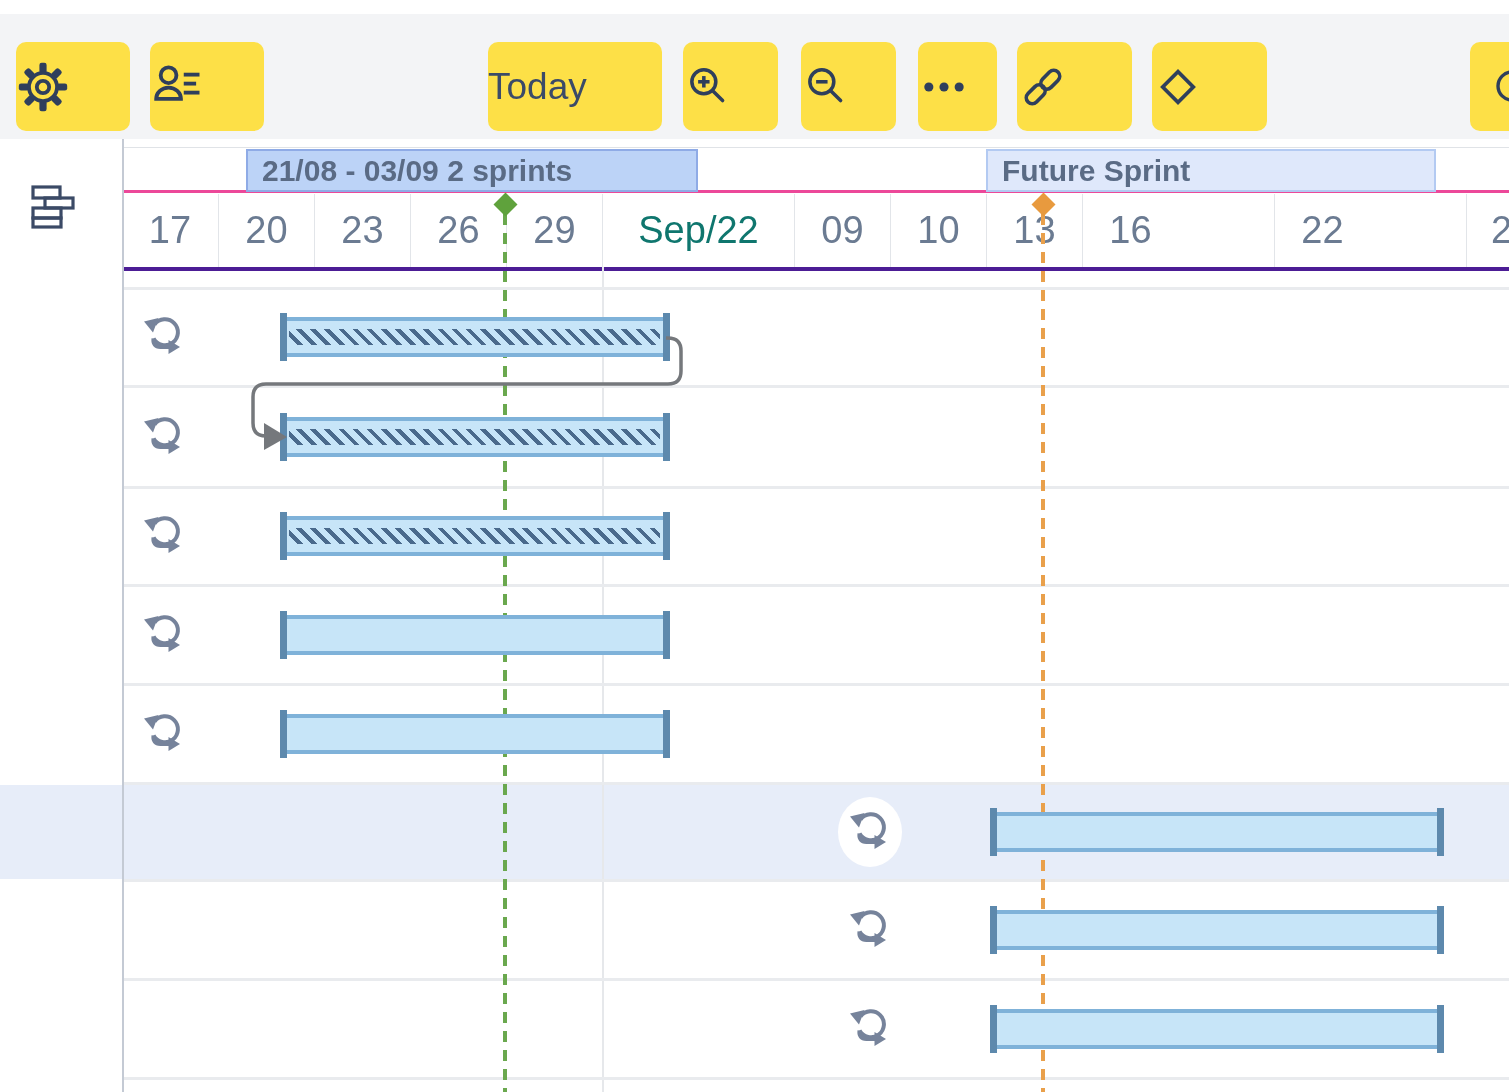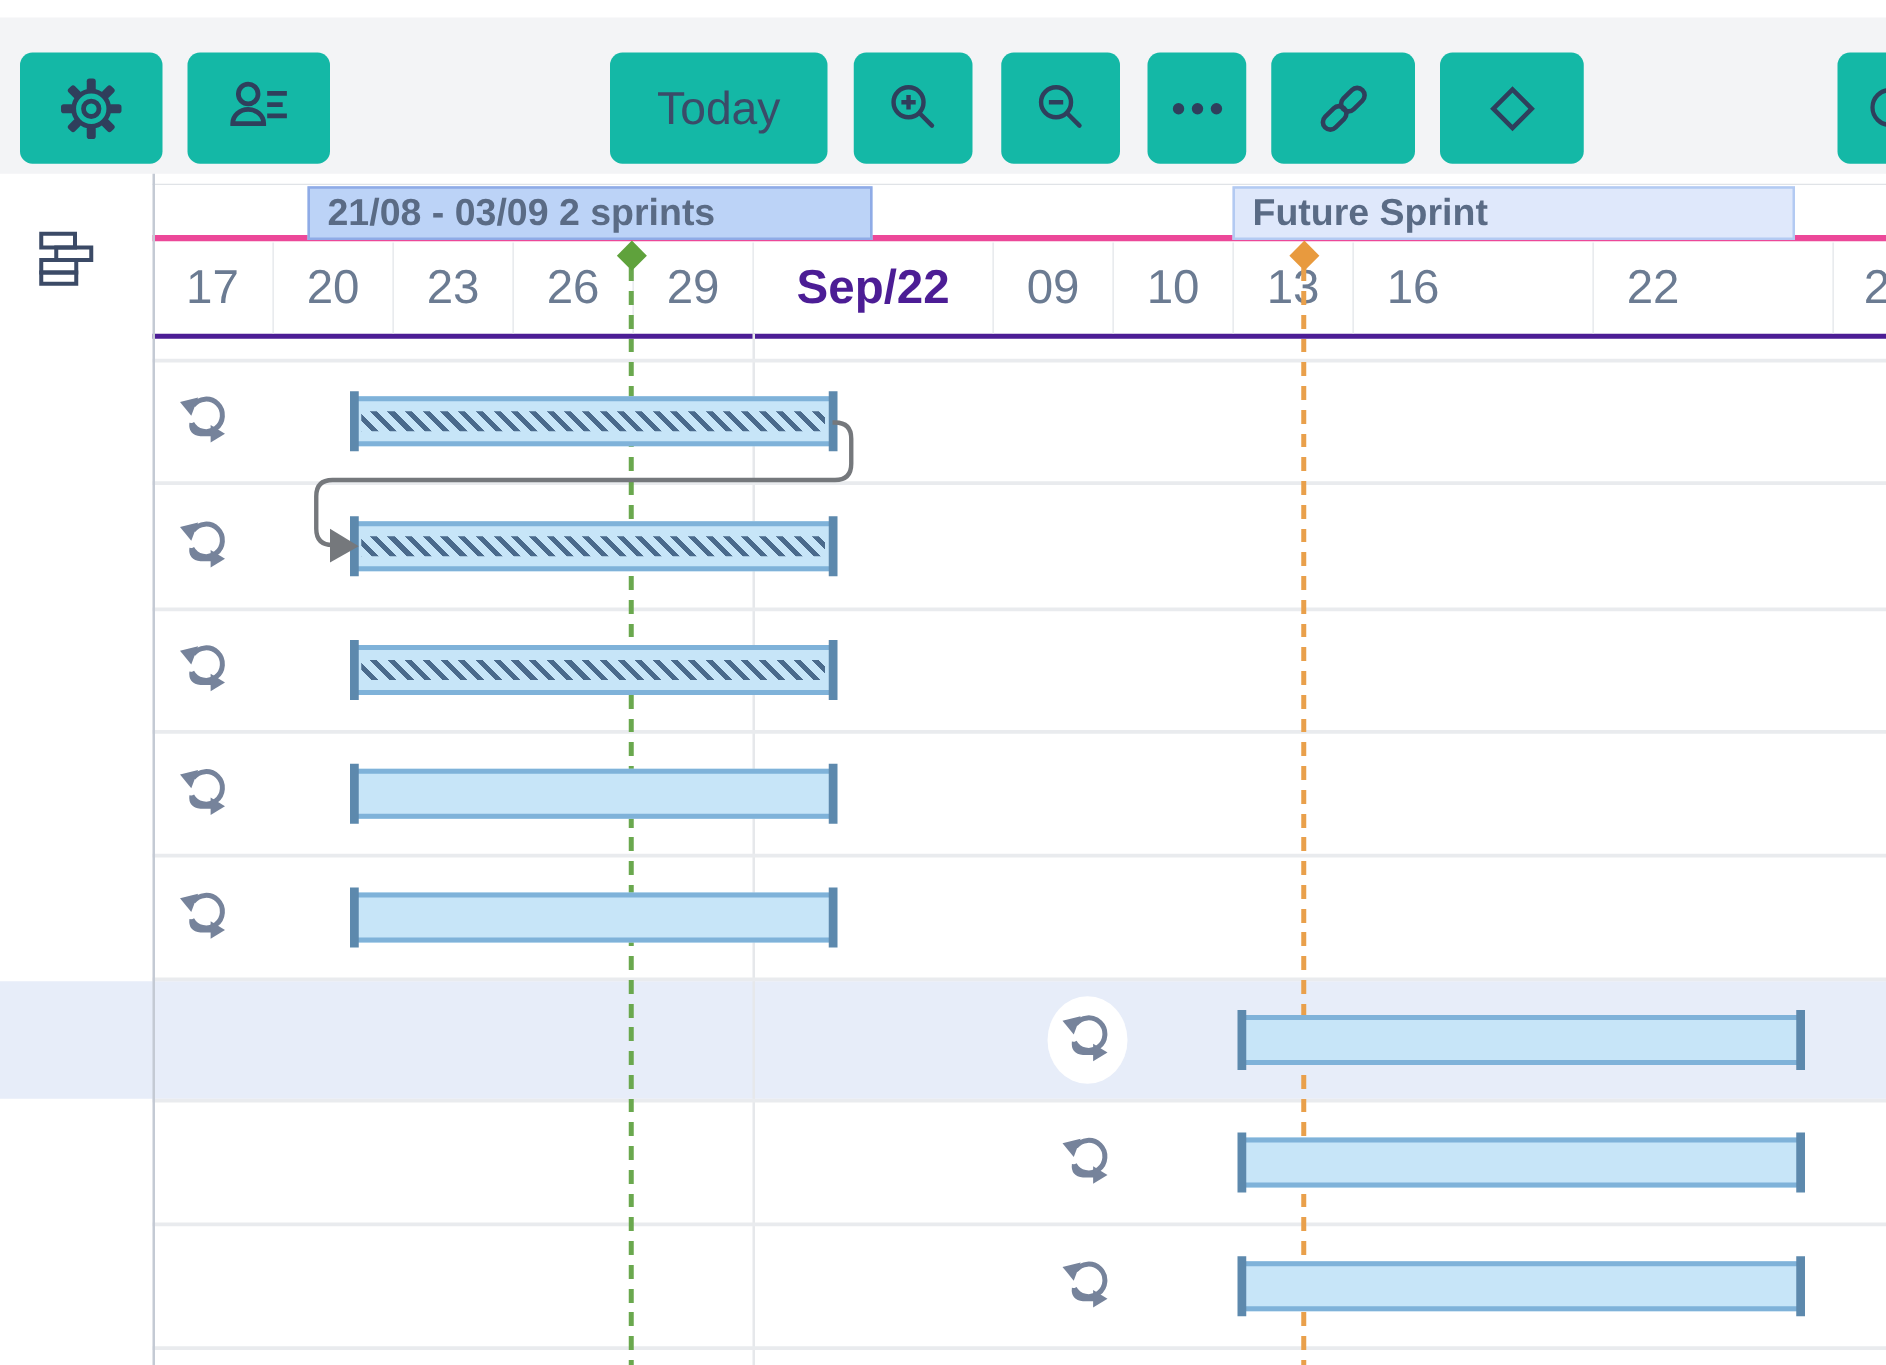--- a/index.html
+++ b/index.html
@@ -8,8 +8,8 @@
 
   
   .toolbar{position:absolute;left:0;top:14px;width:1509px;height:125px;background:#f3f4f6;}
-  .btn{position:absolute;top:28px;height:89px;background:#14b8a6;border-radius:10px;
-       display:flex;align-items:center;justify-content:center;color:#3b4b68;cursor:pointer;}
+  .btn{position:absolute;top:28px;height:89px;background:#fde047;border-radius:10px;
+       display:flex;align-items:center;color:#3b4b68;cursor:pointer;}
   .btn svg{display:block;}
   .btn-today{left:488px;width:174px;font-size:37px;}
   .btn-gear{left:16px;width:114px;}

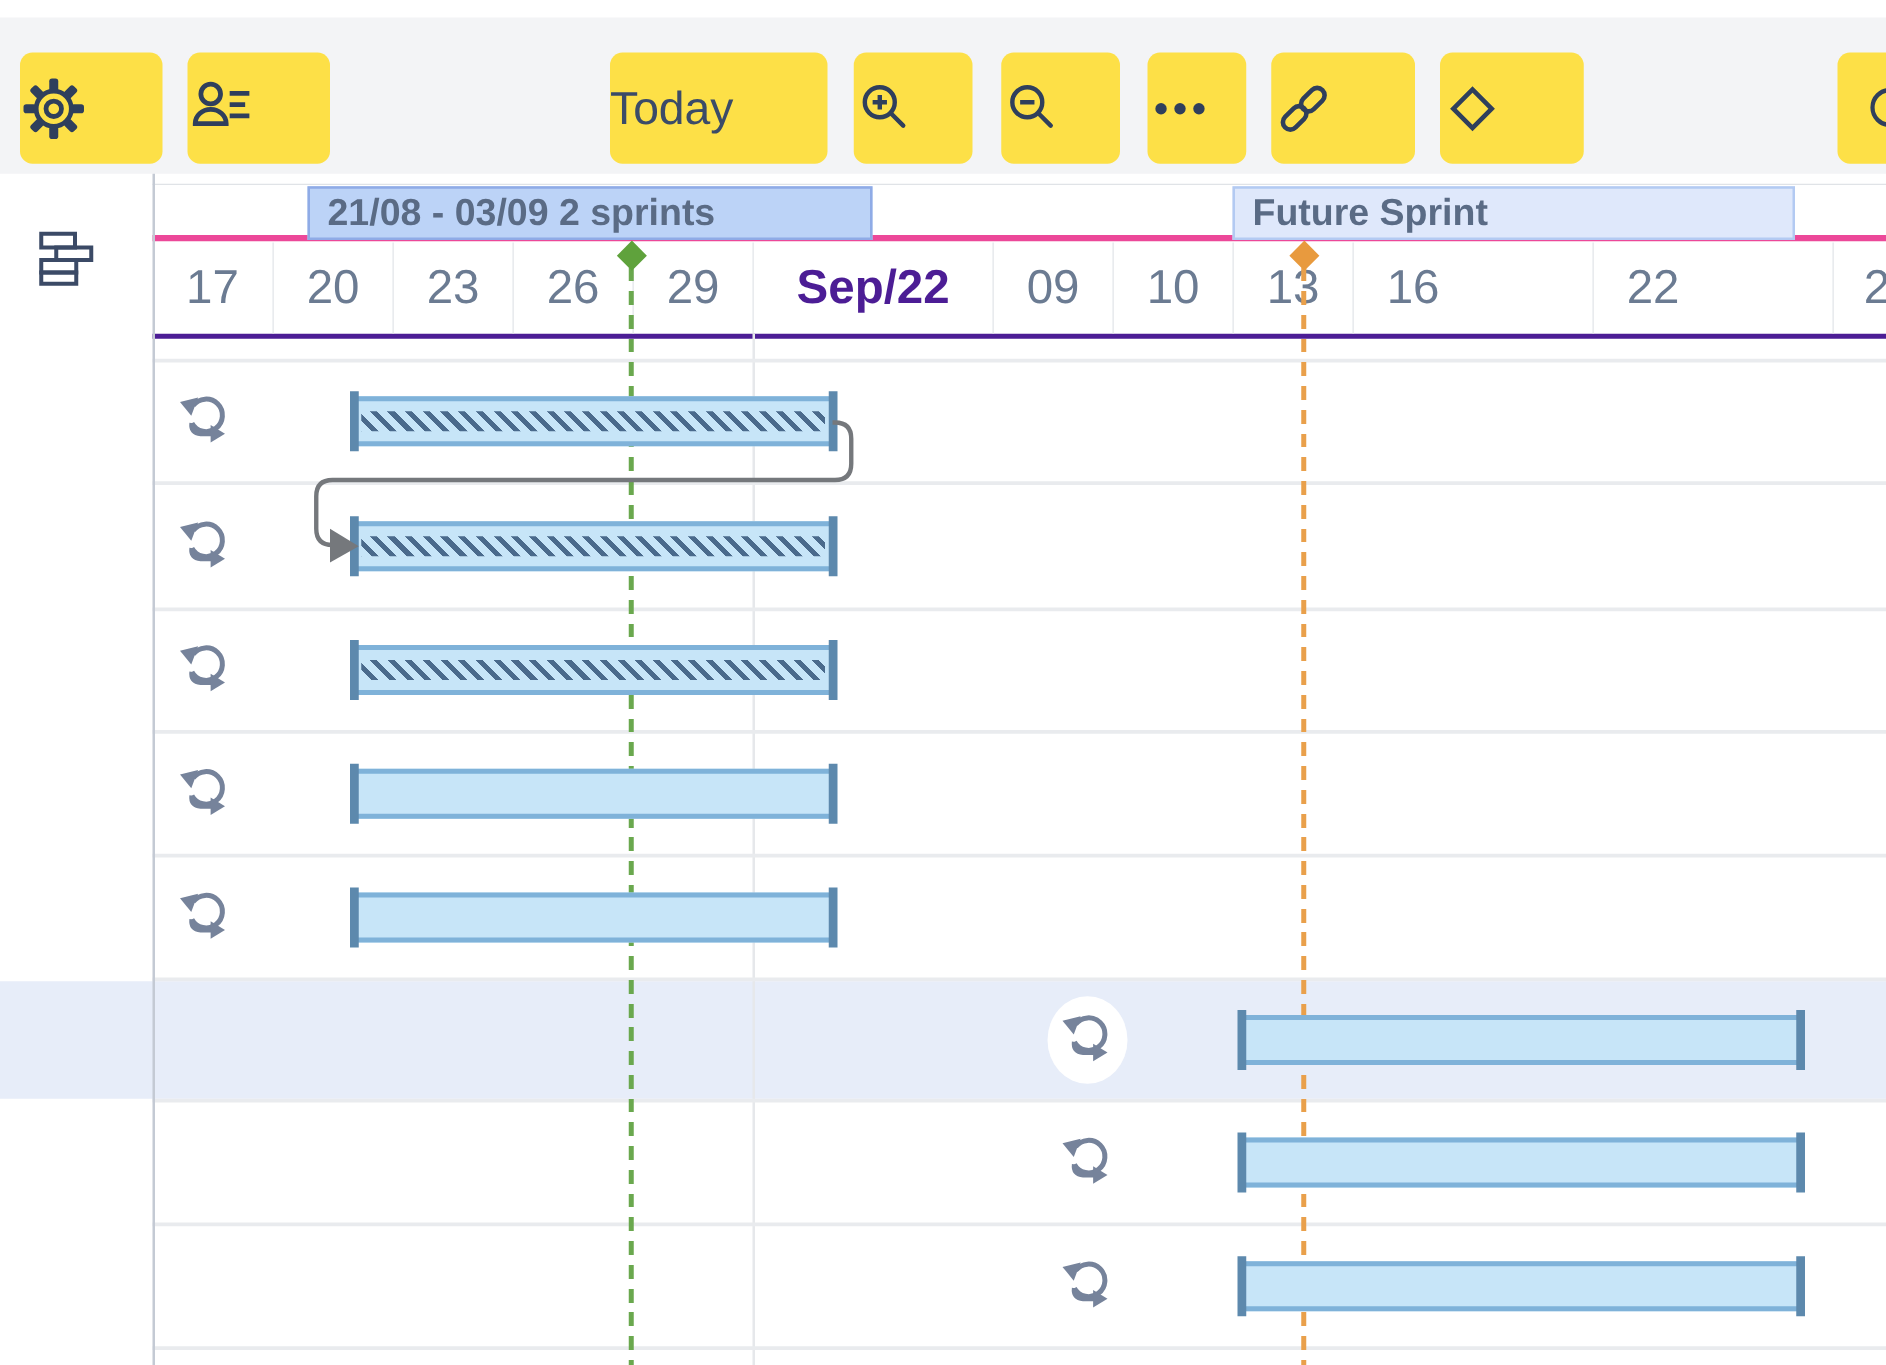--- a/index.html
+++ b/index.html
@@ -27,7 +27,7 @@
 
   
   .sprint-band{position:absolute;left:122px;top:147px;width:1387px;height:46px;background:#fff;
-               border-top:1px solid #e0e3e7;border-bottom:5px solid #ec4899;box-sizing:border-box;}
+               border-top:1px solid #e0e3e7;border-bottom:3px solid #ec4899;box-sizing:border-box;}
   .sprint-bar{position:absolute;top:1px;height:43px;box-sizing:border-box;border:2px solid;
               display:flex;align-items:center;padding-left:14px;font-weight:bold;font-size:30px;
               color:#5a6b85;white-space:nowrap;overflow:hidden;}

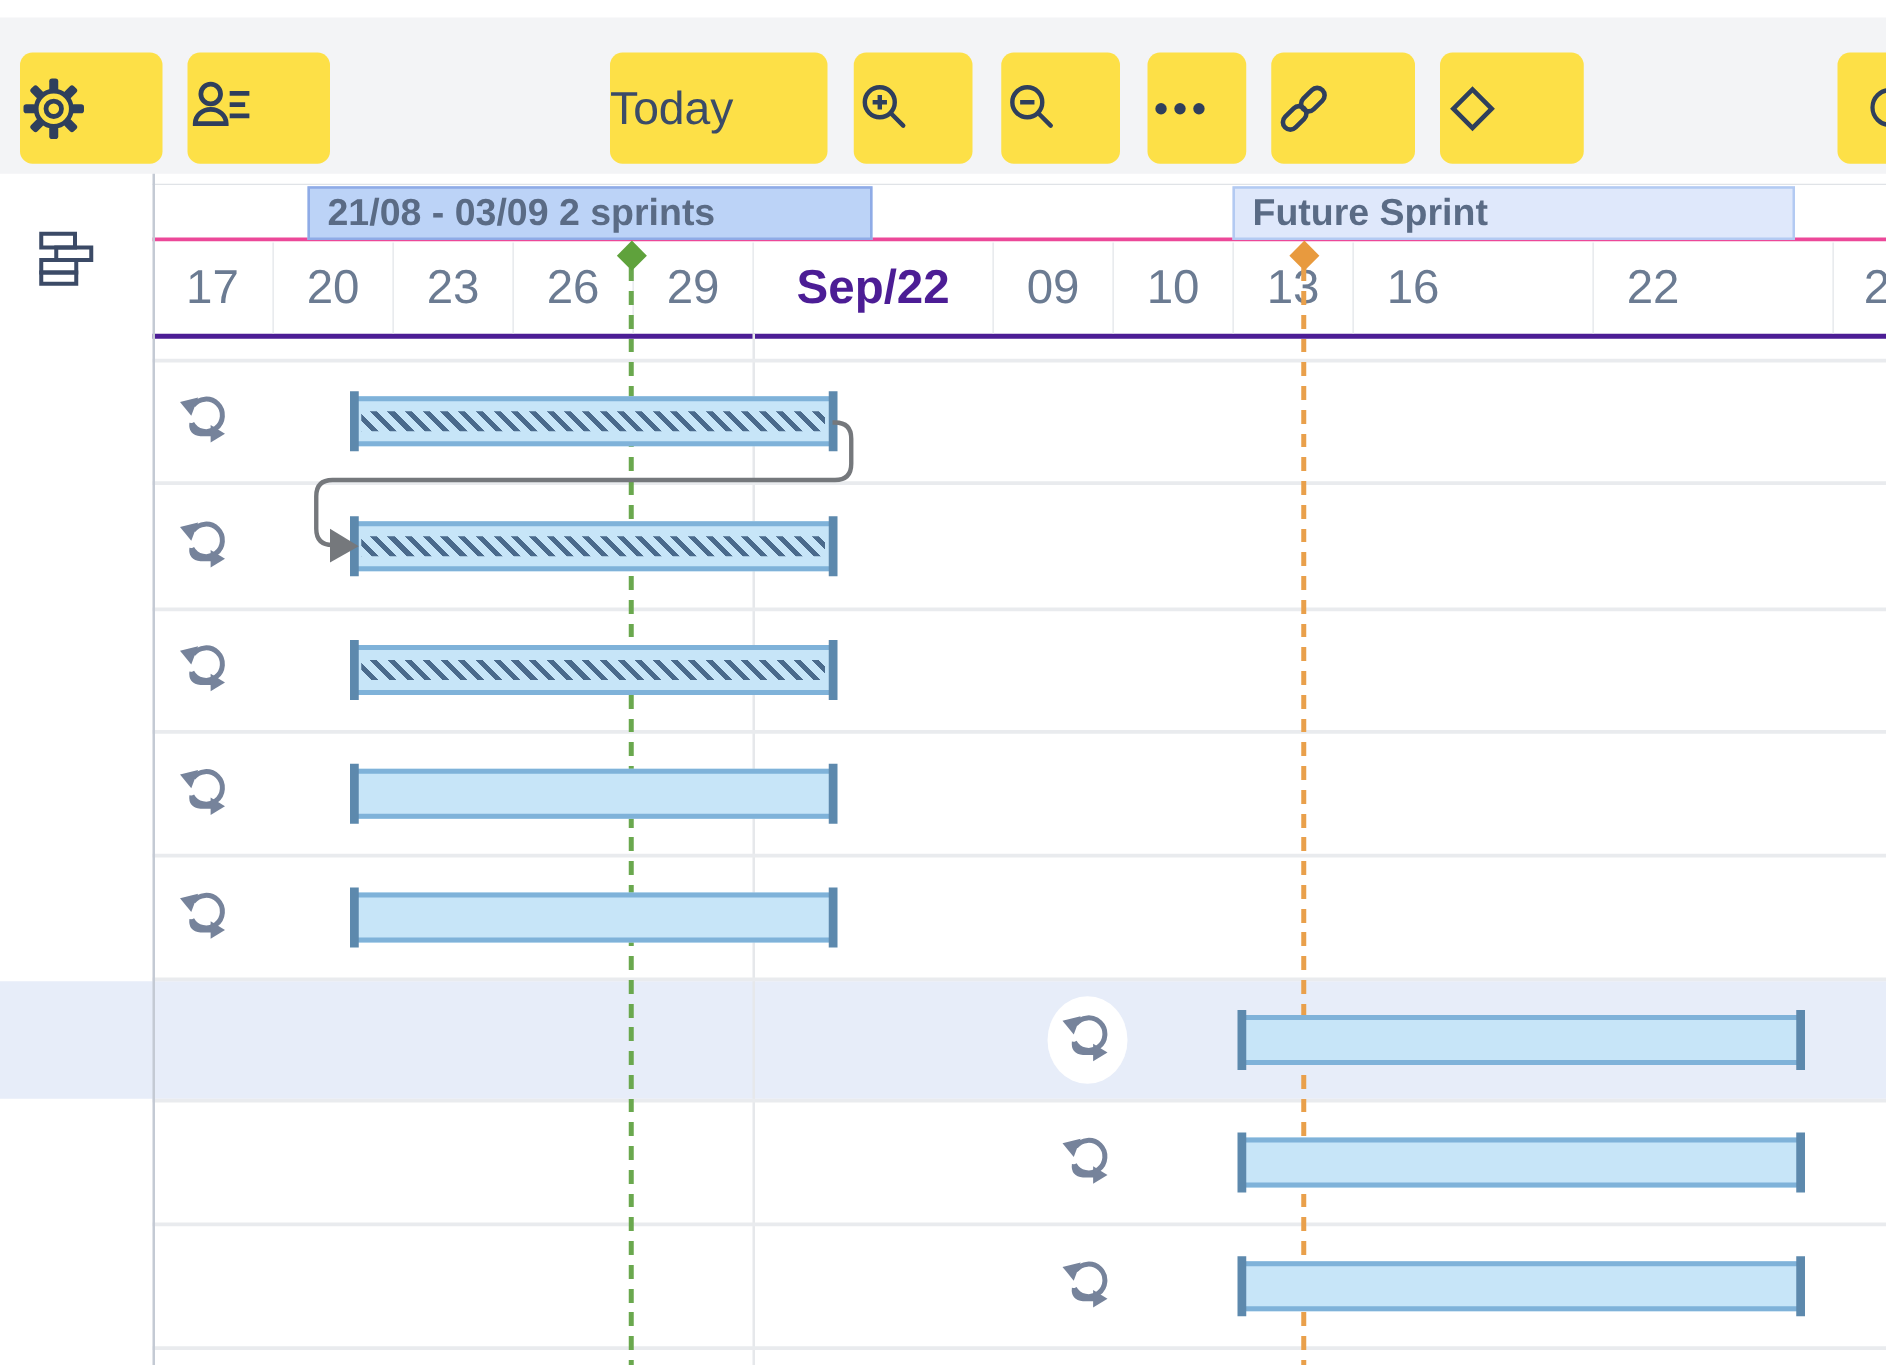--- a/index.html
+++ b/index.html
@@ -35,7 +35,7 @@
   .date-cell{position:absolute;top:0;height:73px;display:flex;align-items:center;justify-content:center;
              font-size:38px;color:#6b7b92;border-left:1px solid #e2e5e9;box-sizing:border-box;}
   .date-cell.first{border-left:none;}
-  .date-cell.bold{font-weight:bold;color:#4c1d95;text-align:center;}
+  .date-cell.bold{font-weight:normal;color:#0f766e;text-align:center;}
   .date-cell.last{justify-content:flex-start;padding-left:24px;}
 
   

